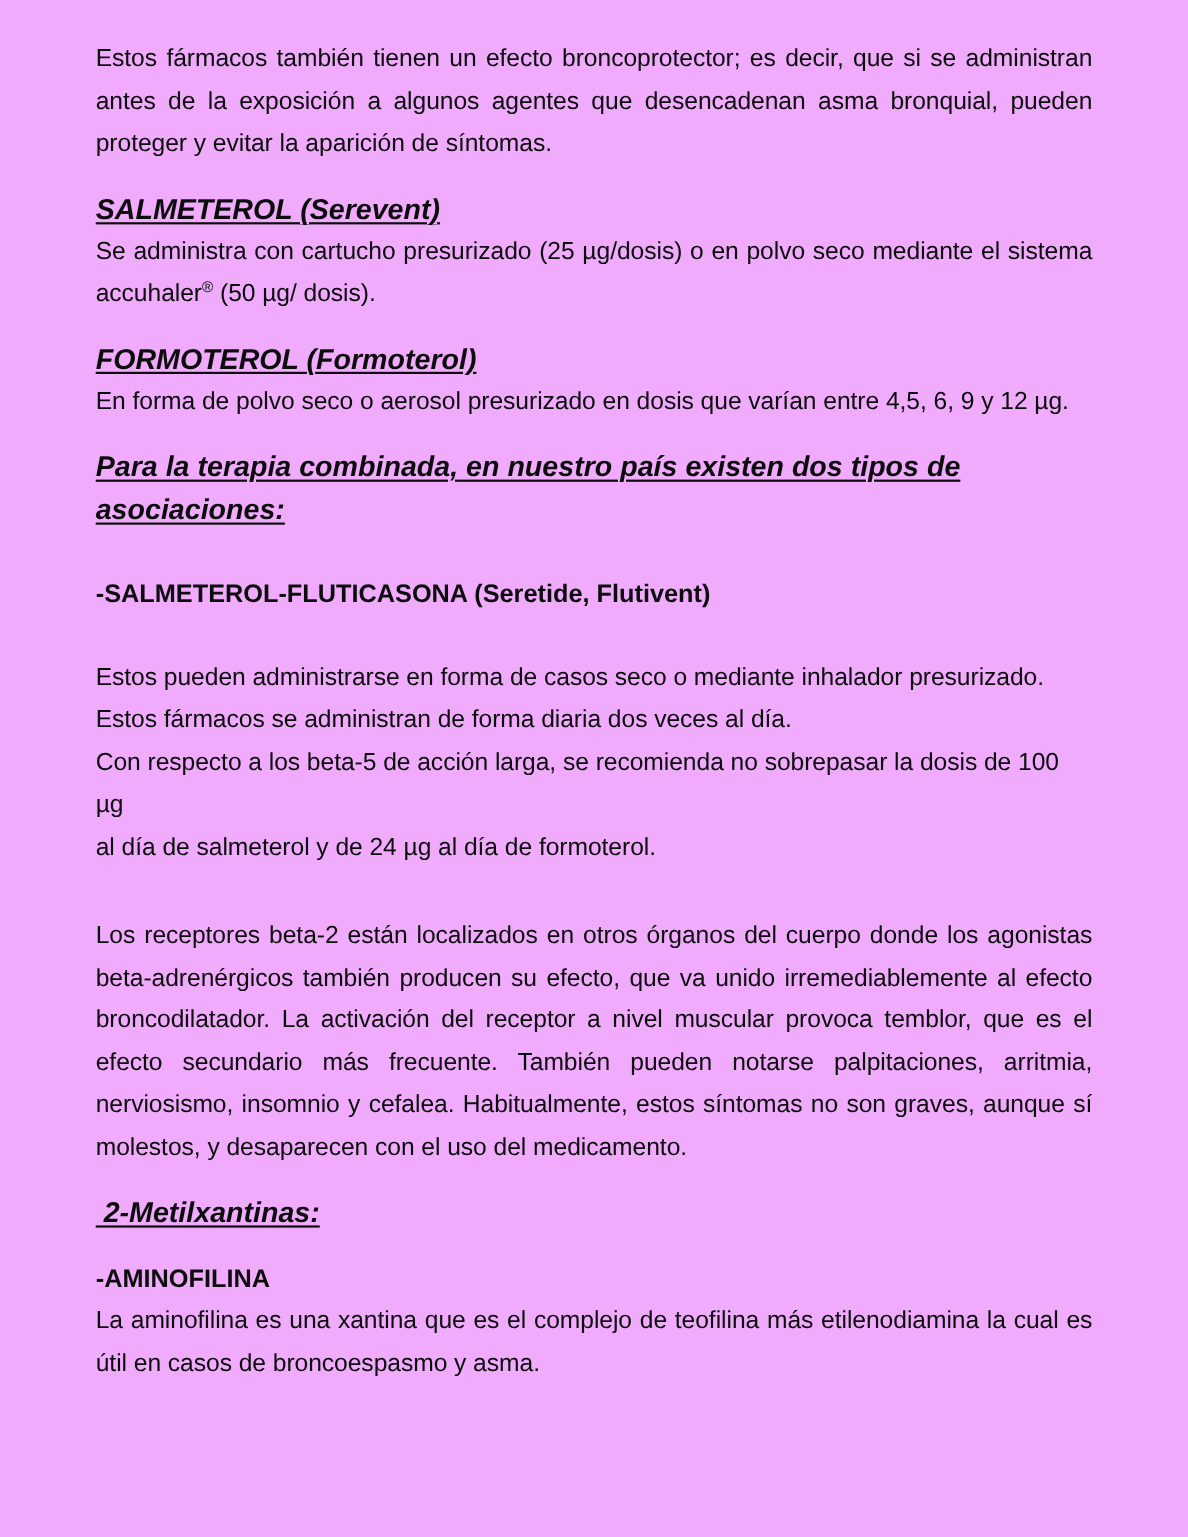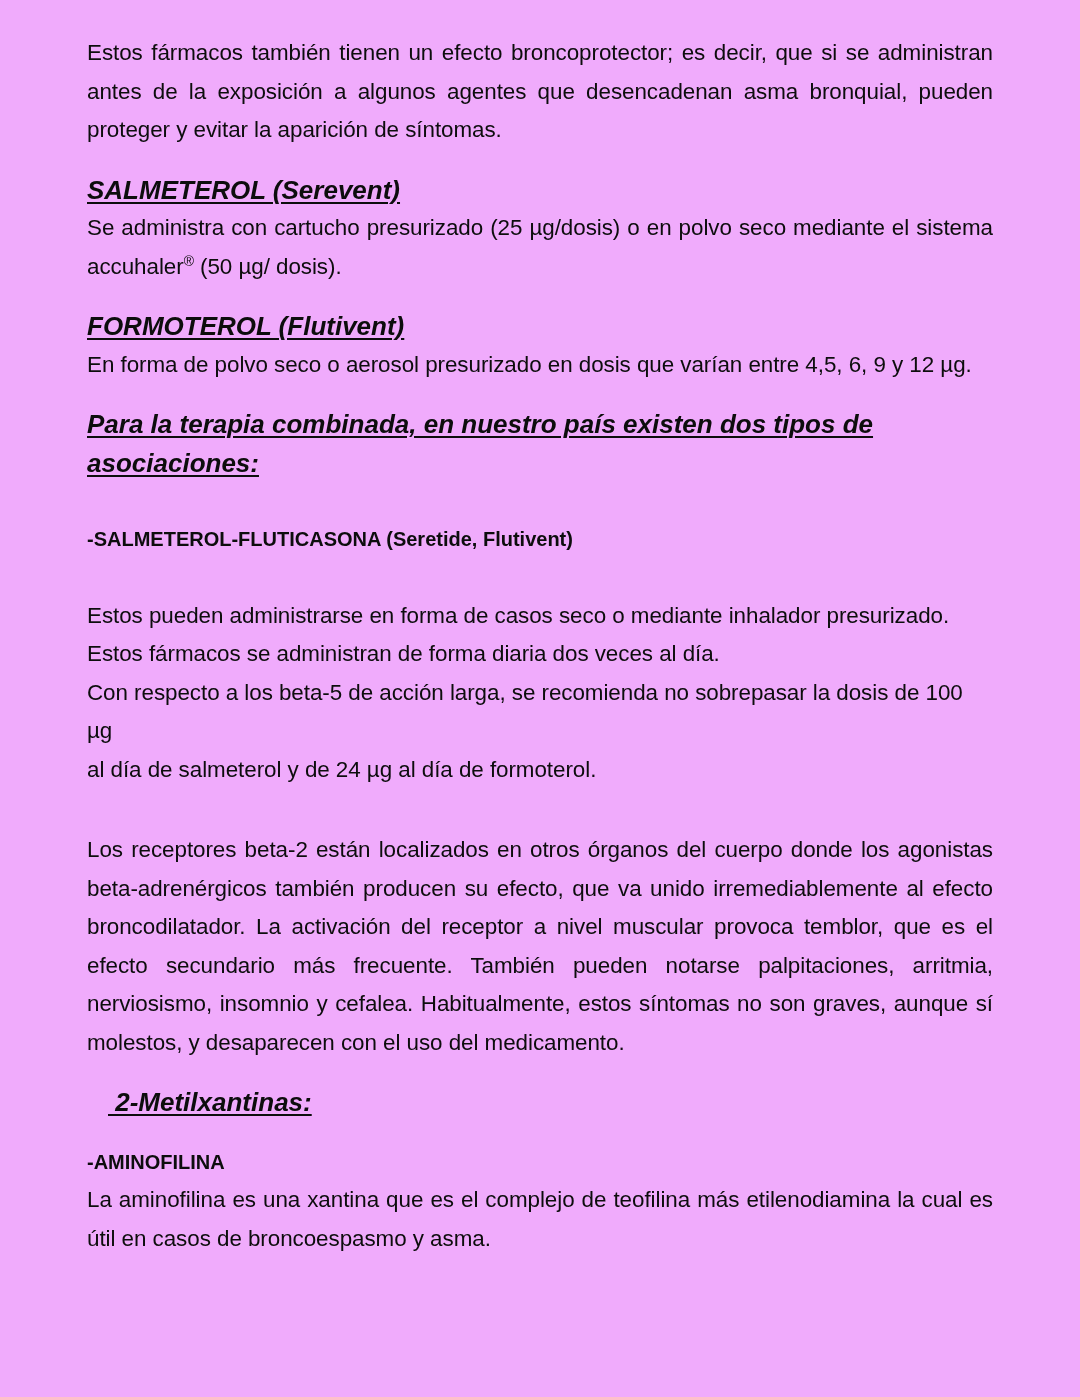--- a/index.html
+++ b/index.html
@@ -86,7 +86,7 @@
 
     <div class="gap-sm"></div>
 
-    <p class="heading"><span class="u">FORMOTEROL (Flutivent)</span></p>
+    <p class="heading"><span class="u">FORMOTEROL (Formoterol)</span></p>
 
     <p class="para left">En forma de polvo seco o aerosol presurizado en dosis que varían entre 4,5, 6, 9 y 12 µg.</p>
 

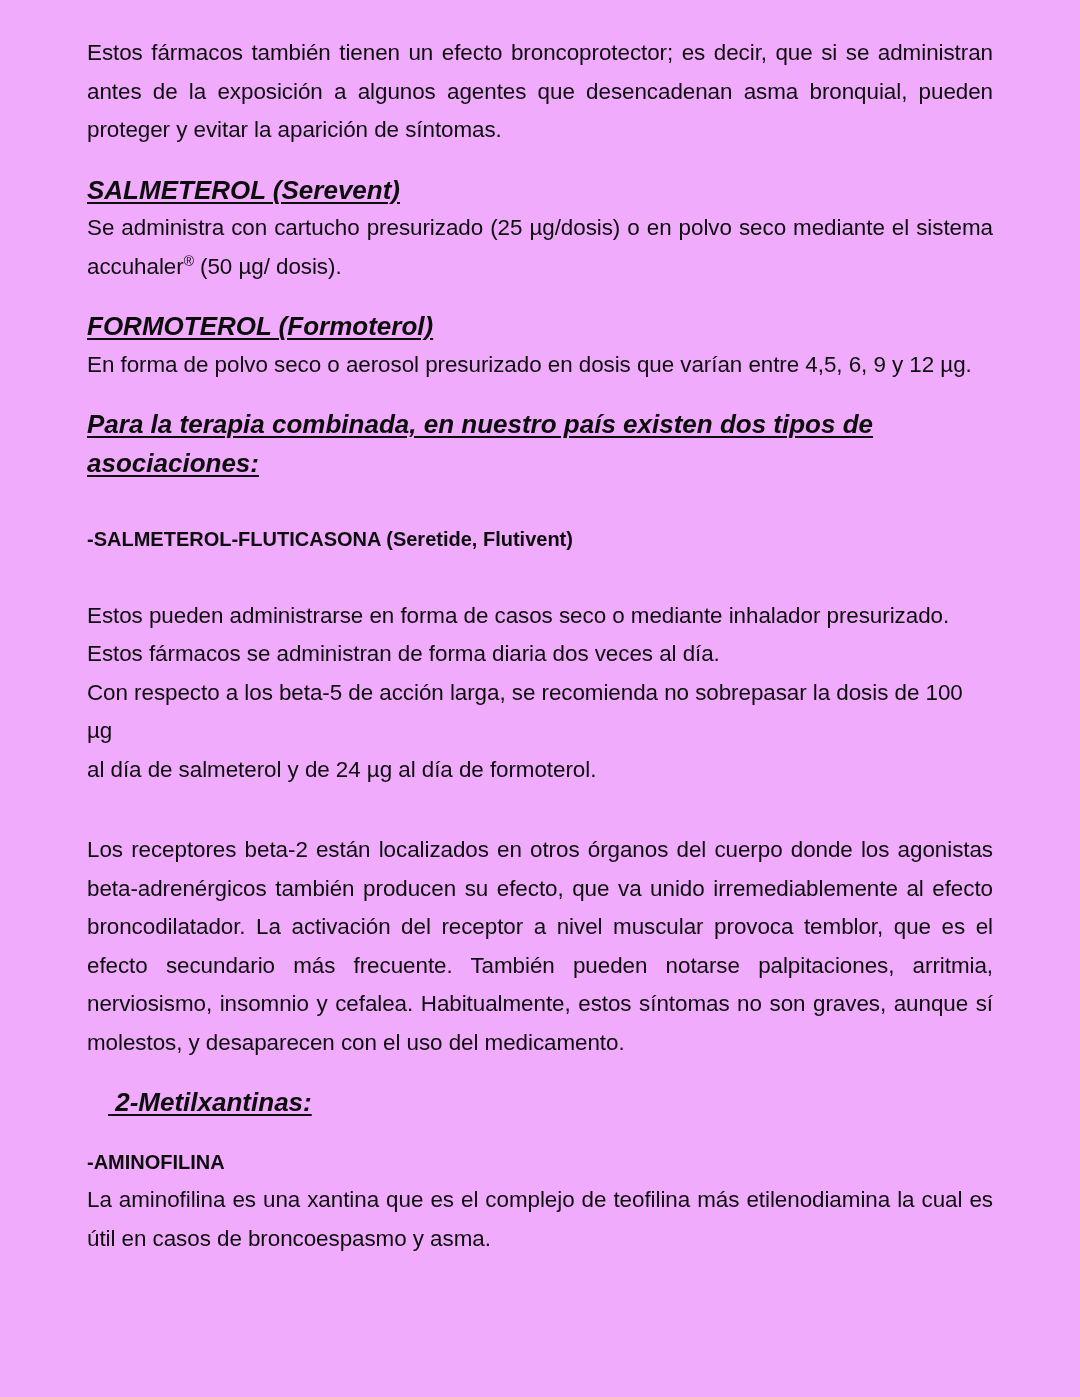--- a/index.html
+++ b/index.html
@@ -54,7 +54,7 @@
   }
   p.boldline {
     margin: 0;
-    font-size: 20px;
+    font-size: 23px;
     line-height: 38.5px;
     font-weight: bold;
     text-align: left;

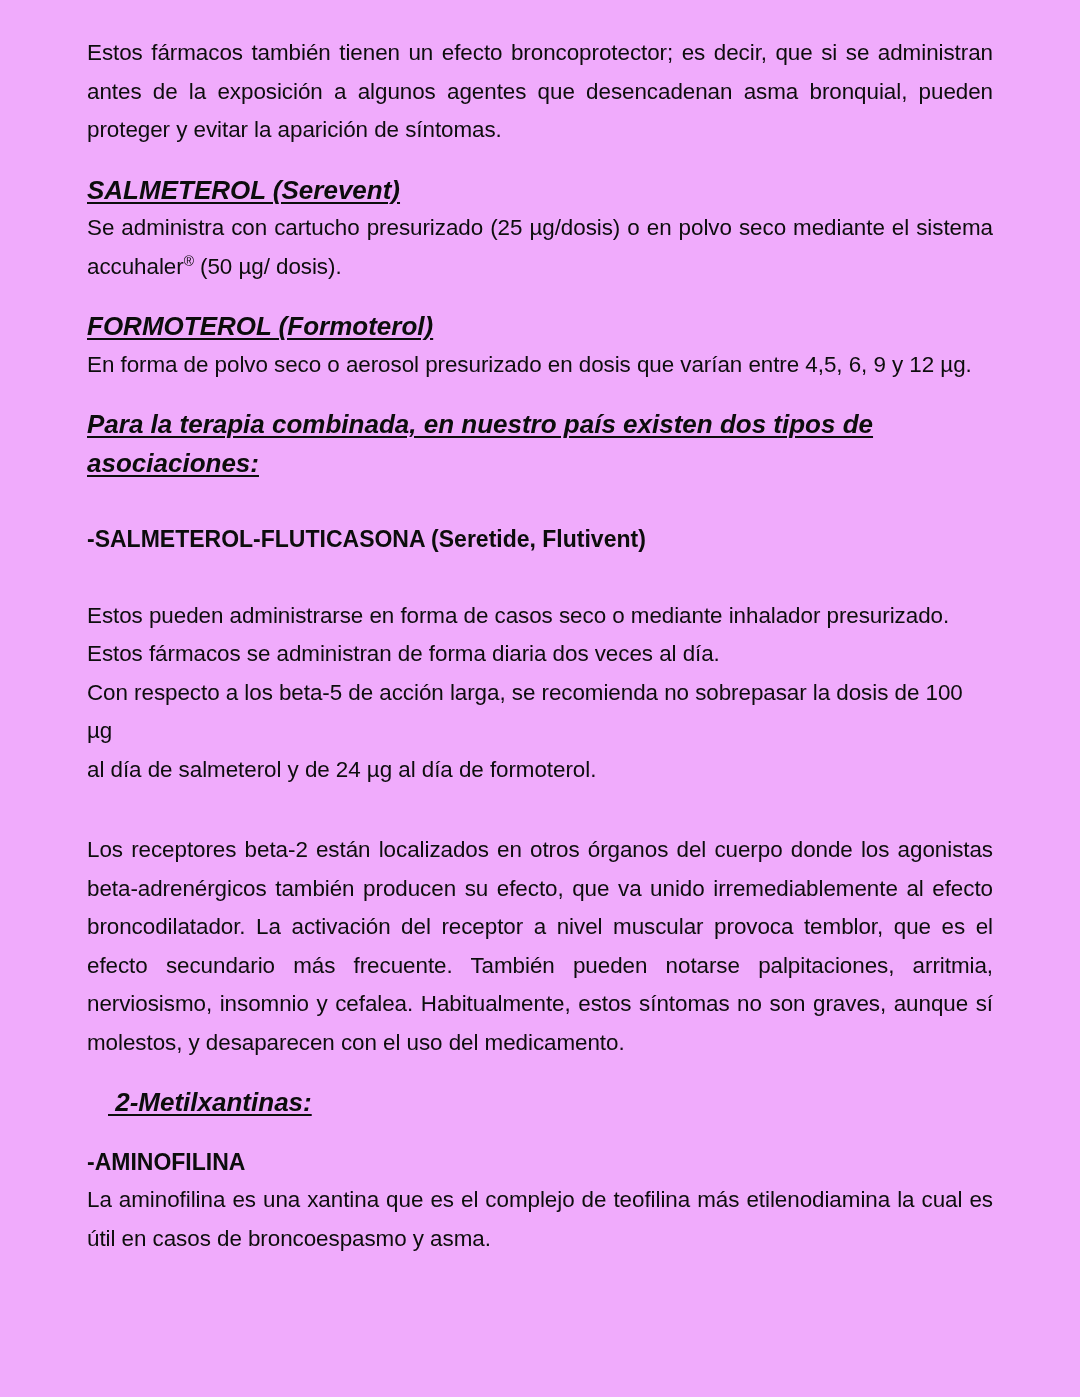--- a/index.html
+++ b/index.html
@@ -68,7 +68,7 @@
     vertical-align: super;
     line-height: 0;
   }
-  .nowrap { white-space: pre; margin-left: 21px; }
+  .nowrap { white-space: pre; }
 </style>
 </head>
 <body>

